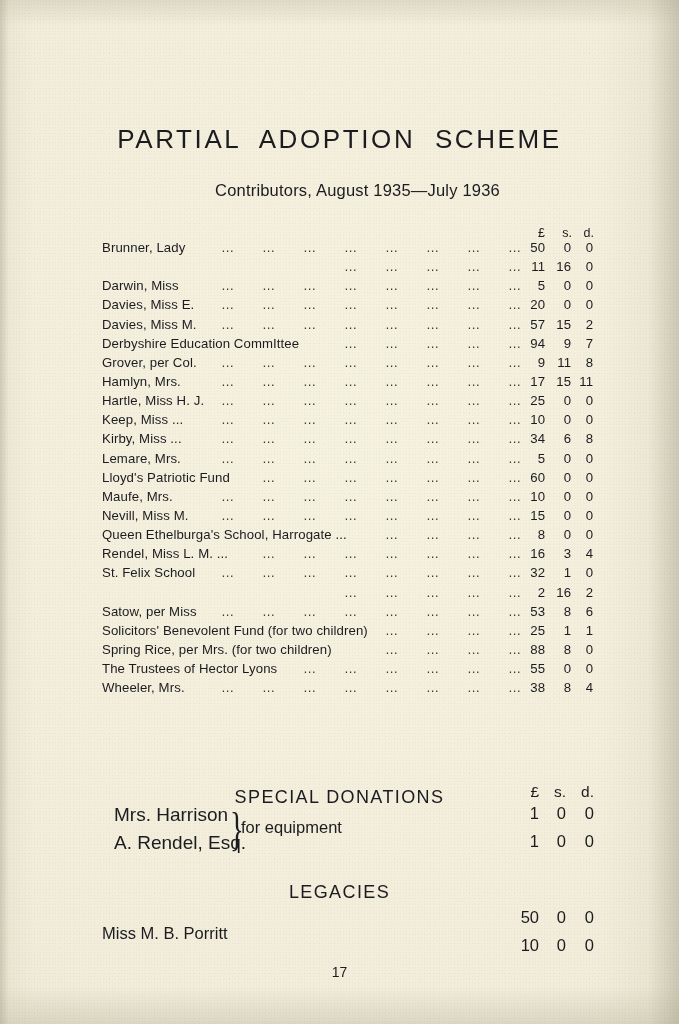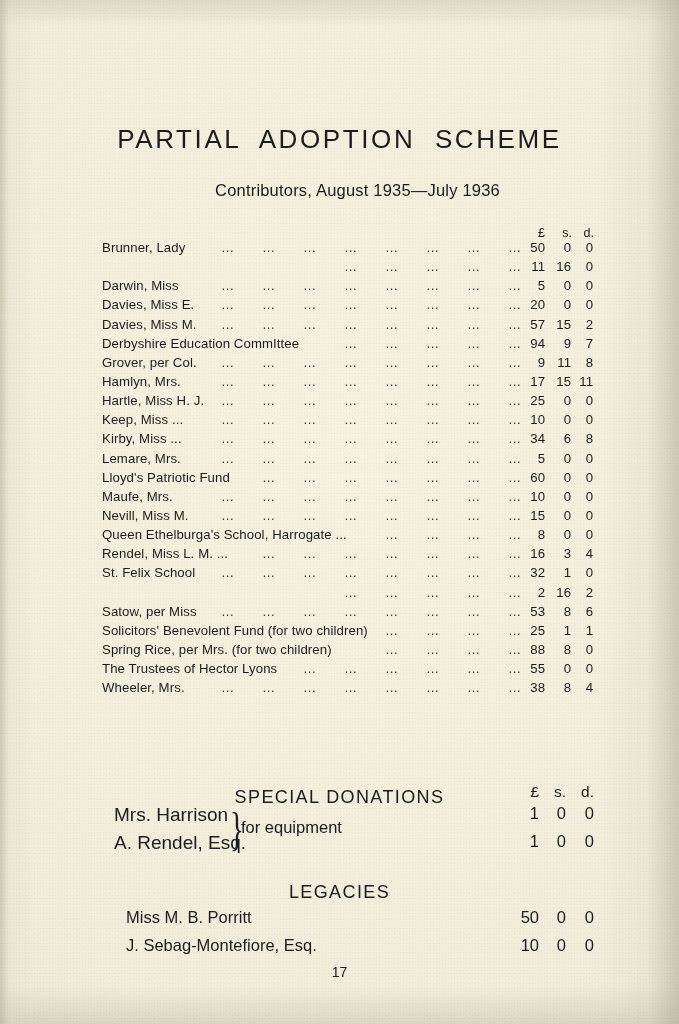--- a/index.html
+++ b/index.html
@@ -225,7 +225,7 @@
     font-size: 16.5px;
     white-space: nowrap;
   }
-  .lg-name { position: absolute; left: 0; top: 0; margin-left: 24px; }
+  .lg-name { position: absolute; left: 0; top: 16px; }
   .lg-amt { position: absolute; top: 0; text-align: right; }
   .lg-l { right: 55px; width: 44px; }
   .lg-s { right: 28px; width: 26px; }

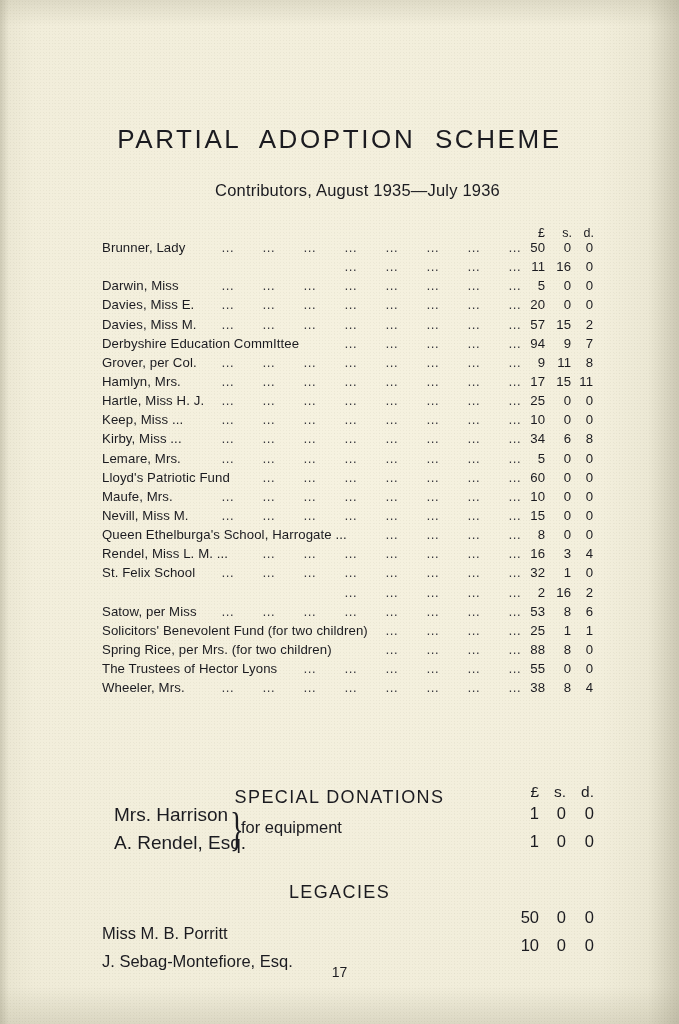--- a/index.html
+++ b/index.html
@@ -459,7 +459,6 @@
           <span class="lg-amt lg-d">0</span>
         </div>
         <div class="lg-row">
-          <span class="lg-name">J. Sebag-Montefiore, Esq.</span>
           <span class="lg-amt lg-l">10</span>
           <span class="lg-amt lg-s">0</span>
           <span class="lg-amt lg-d">0</span>

